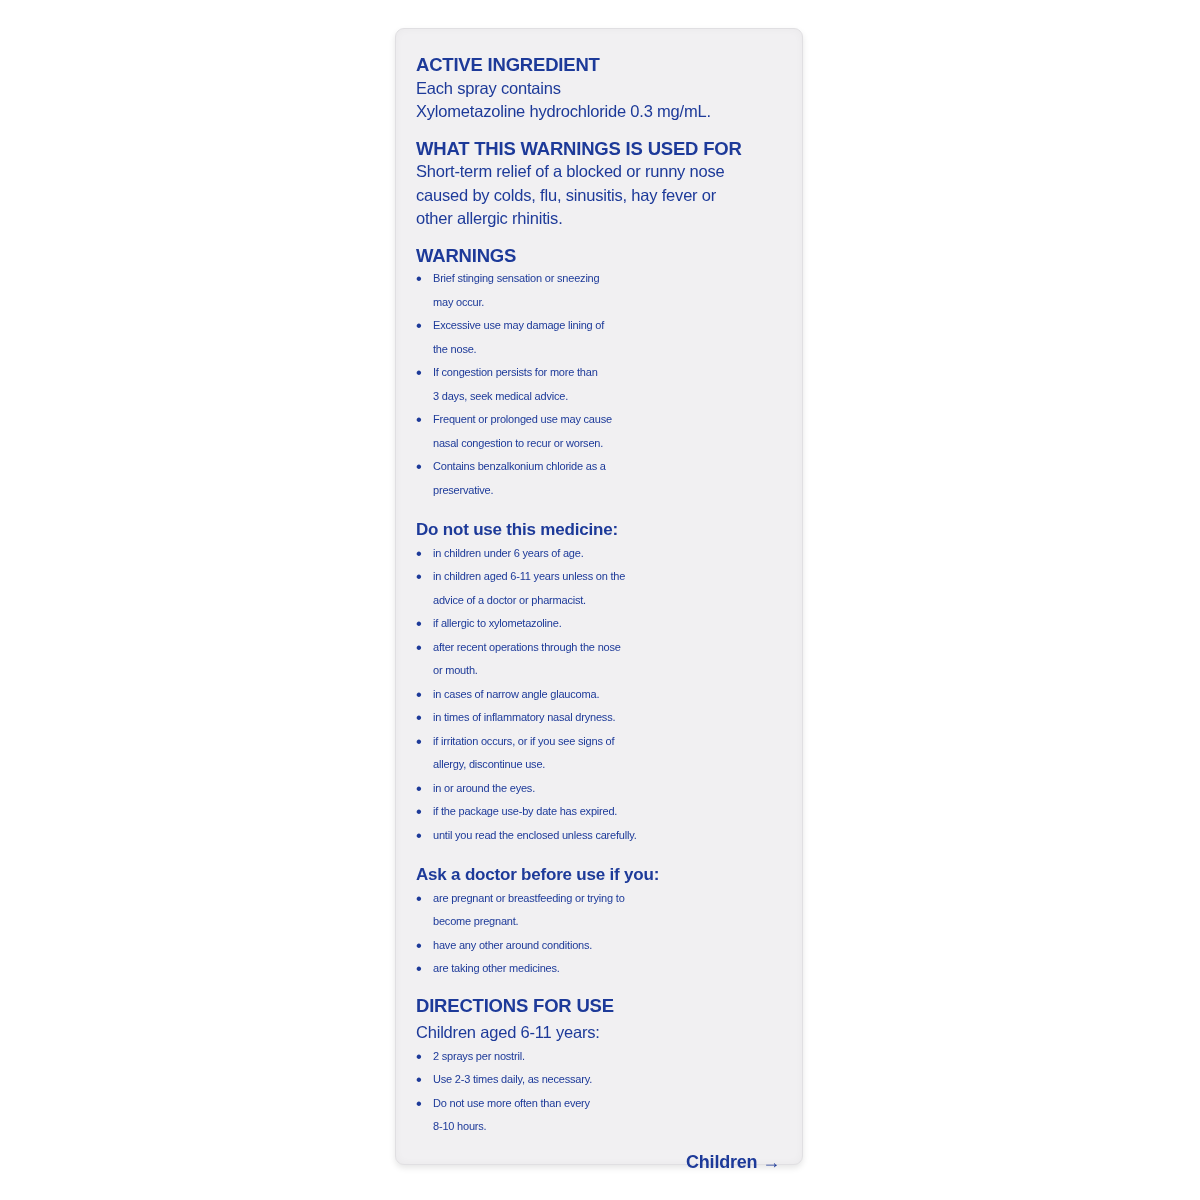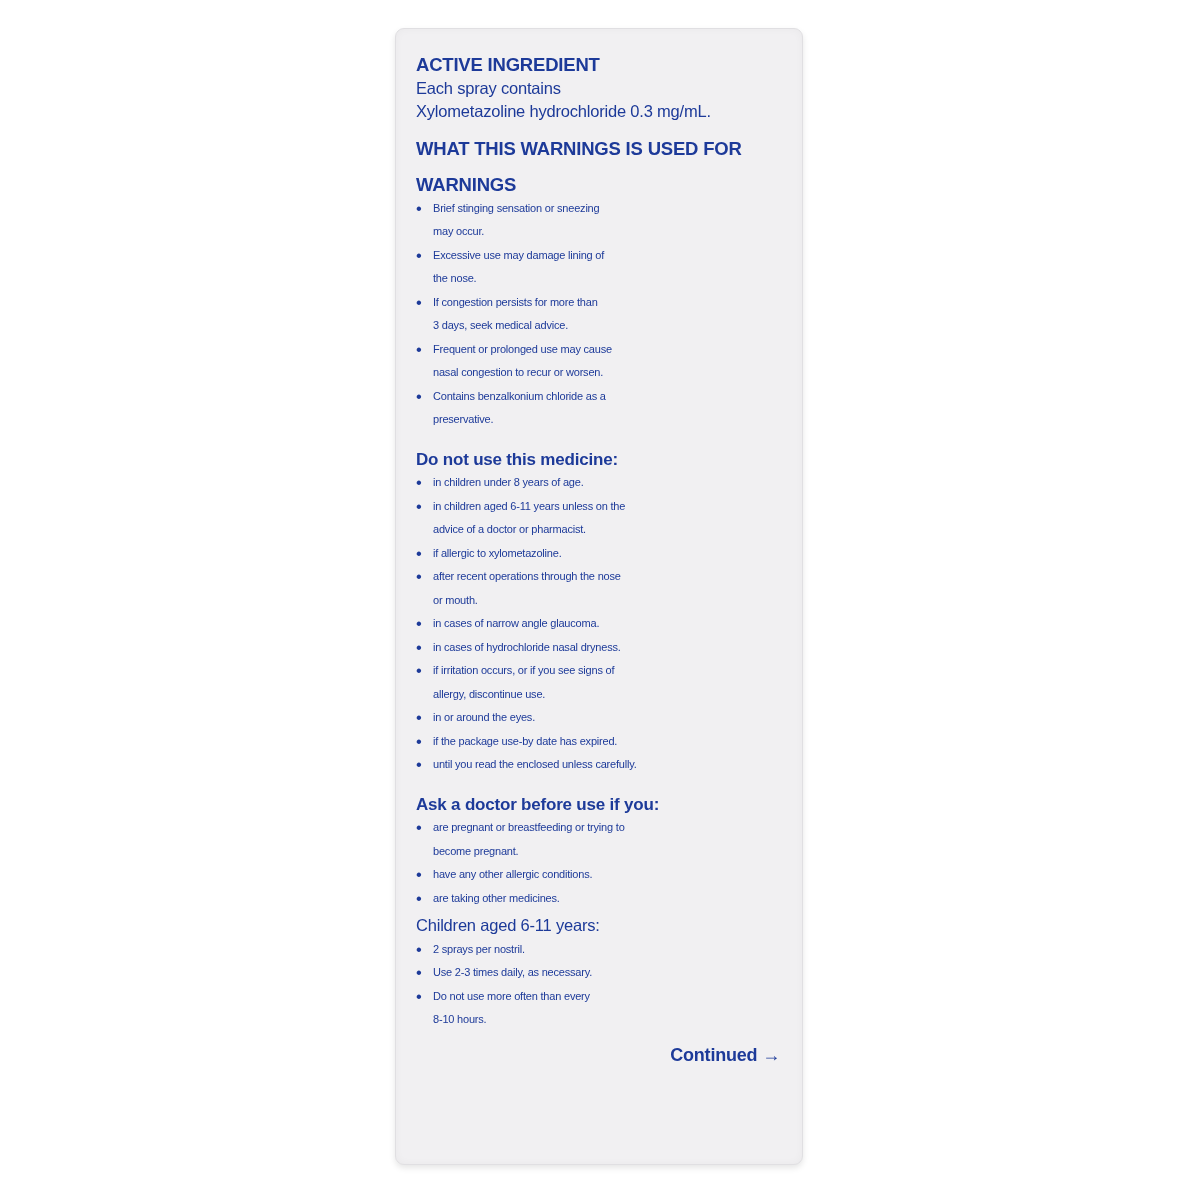--- a/index.html
+++ b/index.html
@@ -95,6 +95,9 @@
 
     <div>
       <div class="heading">WHAT THIS WARNINGS IS USED FOR</div>
+      <div class="para">Short-term relief of a blocked or runny nose
+caused by colds, flu, sinusitis, hay fever or
+other allergic rhinitis.</div>
     </div>
 
     <div>

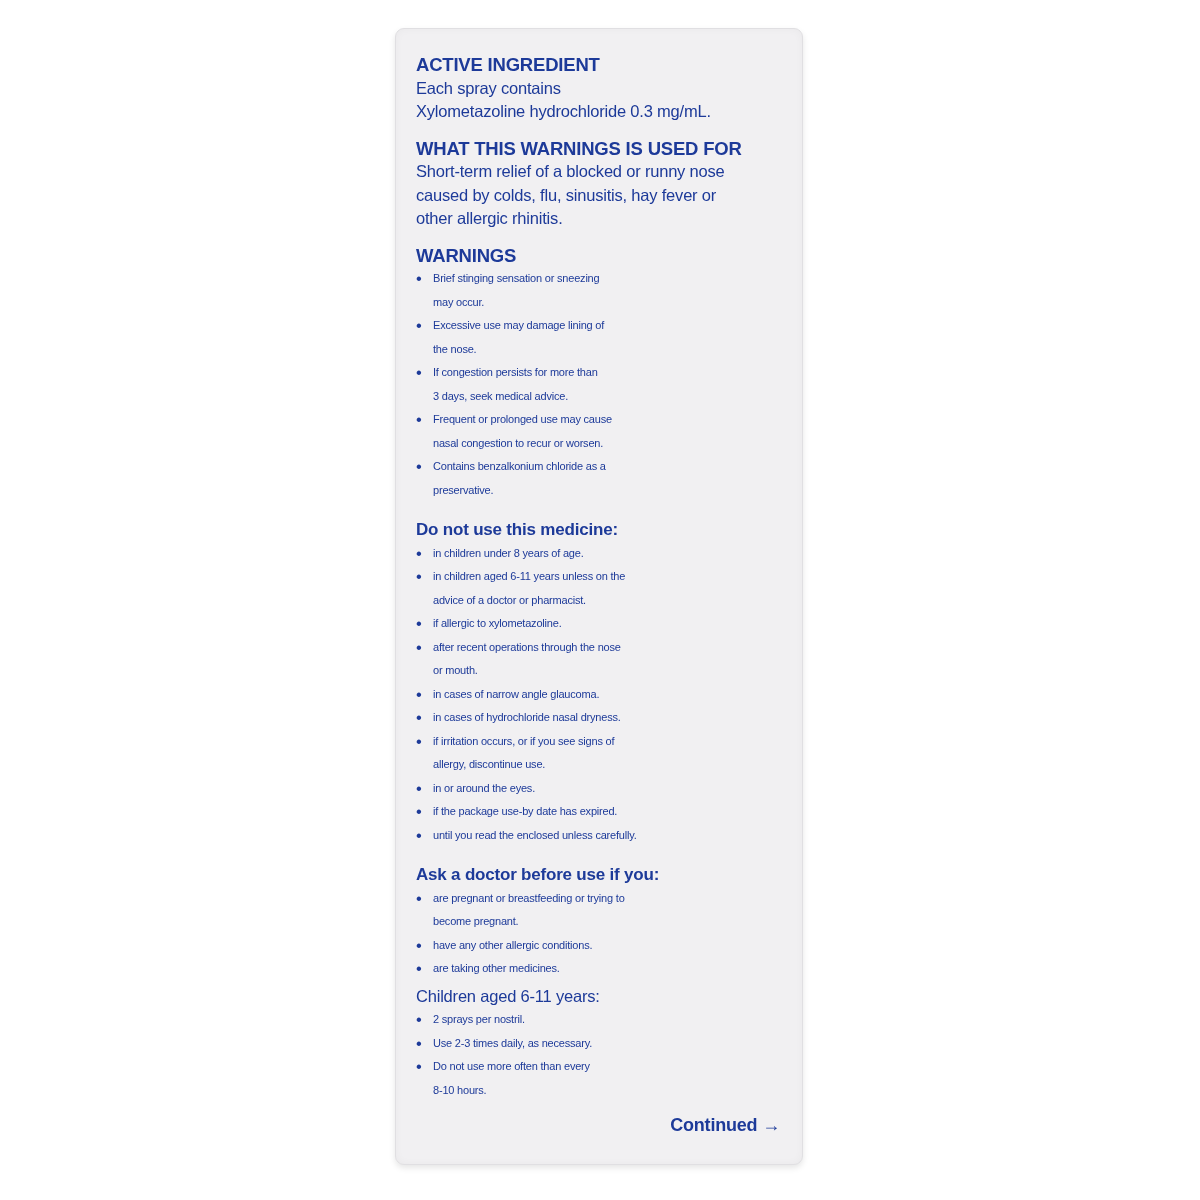--- a/index.html
+++ b/index.html
@@ -133,7 +133,7 @@
 
       <div class="bullet-row">
         <span class="dot">•</span>
-        <span class="bullet-text">in children under 8 years of age.</span>
+        <span class="bullet-text">in children under 6 years of age.</span>
       </div>
       <div class="bullet-row">
         <span class="dot">•</span>

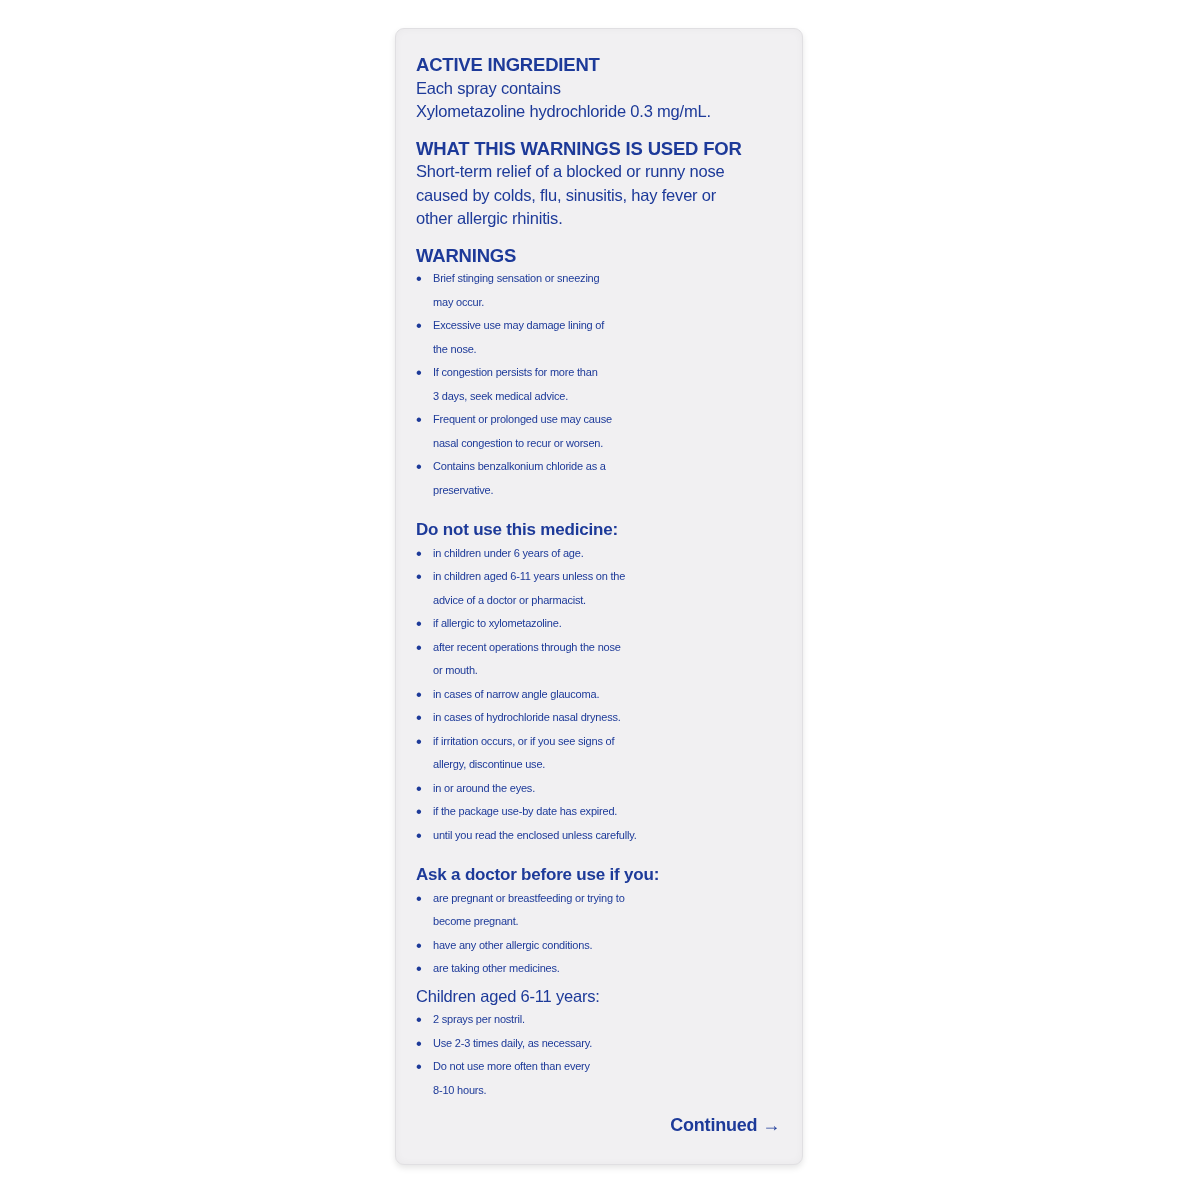--- a/index.html
+++ b/index.html
@@ -155,7 +155,7 @@
       </div>
       <div class="bullet-row">
         <span class="dot">•</span>
-        <span class="bullet-text">in cases of hydrochloride nasal dryness.</span>
+        <span class="bullet-text">in times of inflammatory nasal dryness.</span>
       </div>
       <div class="bullet-row">
         <span class="dot">•</span>

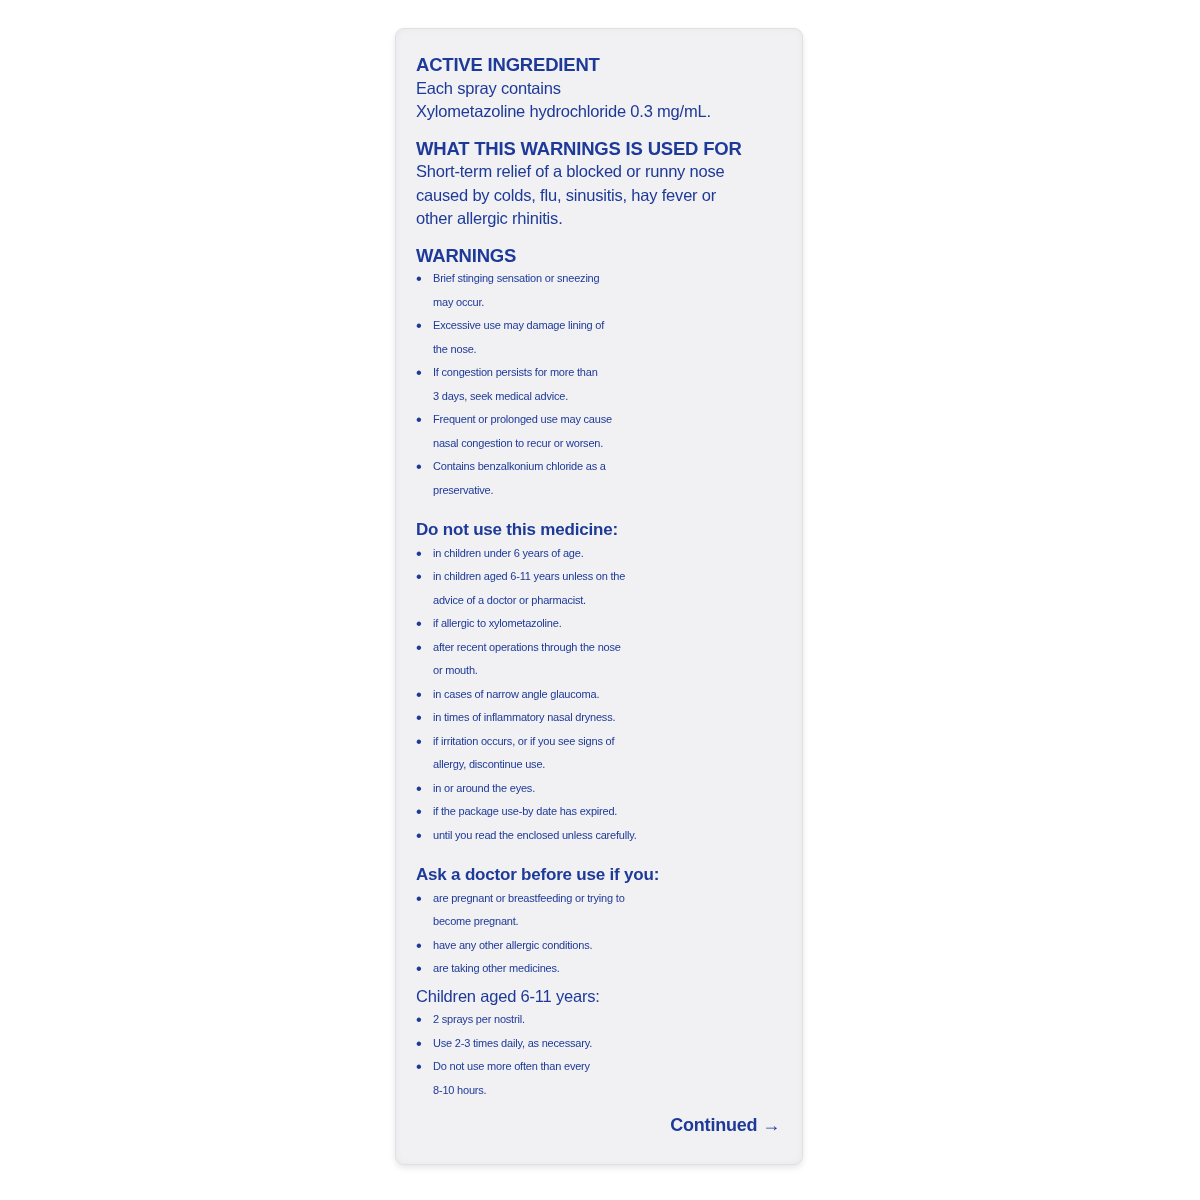--- a/index.html
+++ b/index.html
@@ -184,7 +184,7 @@
       </div>
       <div class="bullet-row">
         <span class="dot">•</span>
-        <span class="bullet-text">have any other allergic conditions.</span>
+        <span class="bullet-text">have any other around conditions.</span>
       </div>
       <div class="bullet-row">
         <span class="dot">•</span>

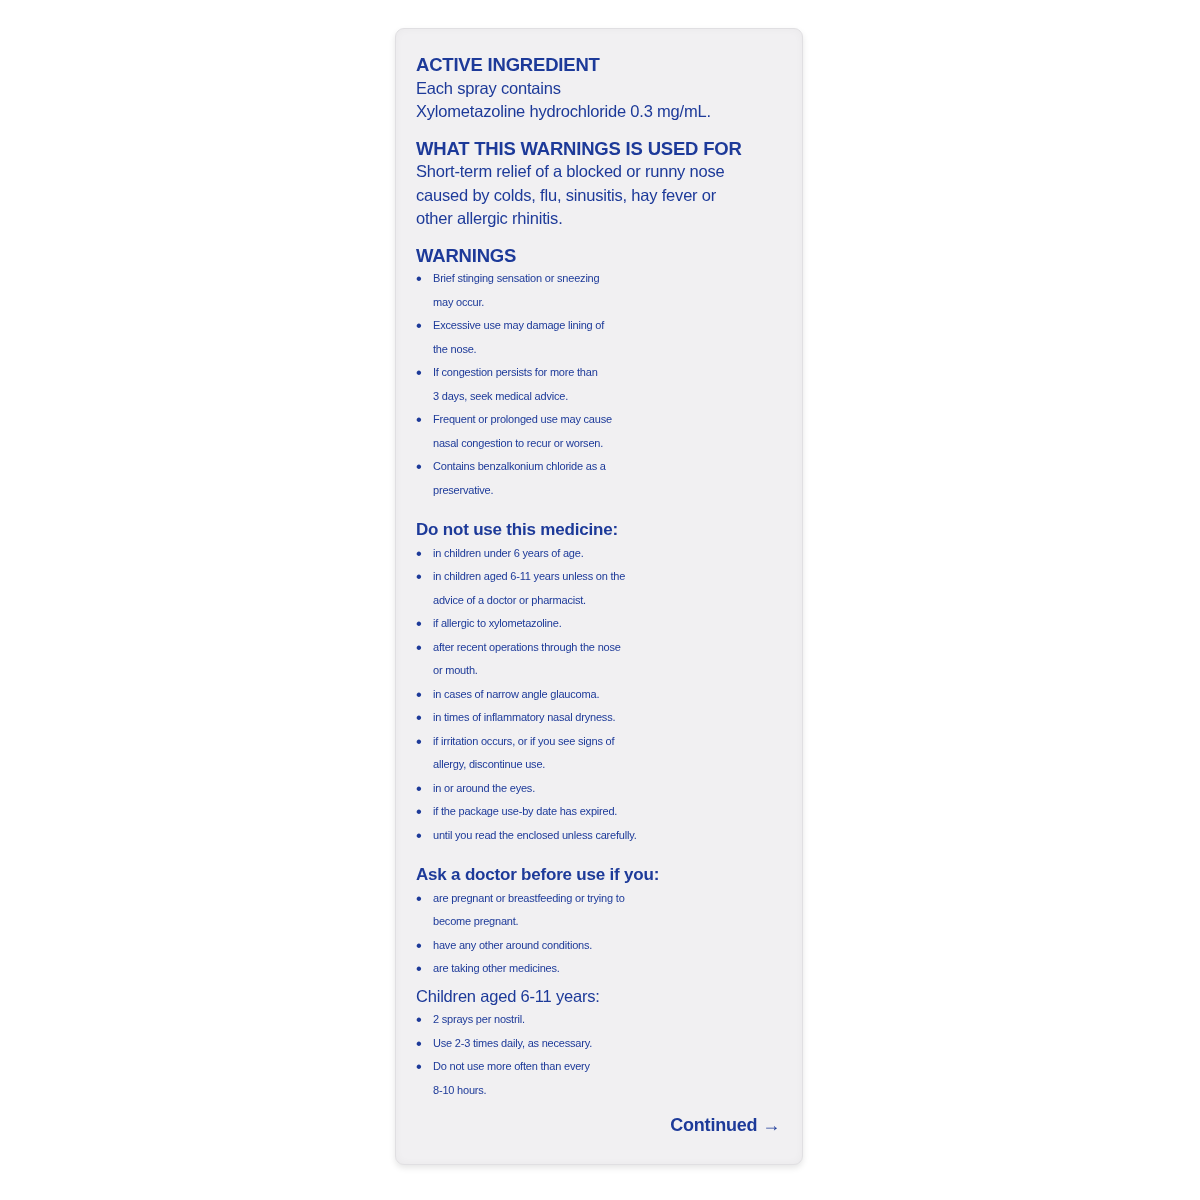--- a/index.html
+++ b/index.html
@@ -193,6 +193,7 @@
     </div>
 
     <div>
+      <div class="heading">DIRECTIONS FOR USE</div>
       <div class="para subheading-regular" style="margin-top:4px;">Children aged 6-11 years:</div>
 
       <div class="bullet-row">

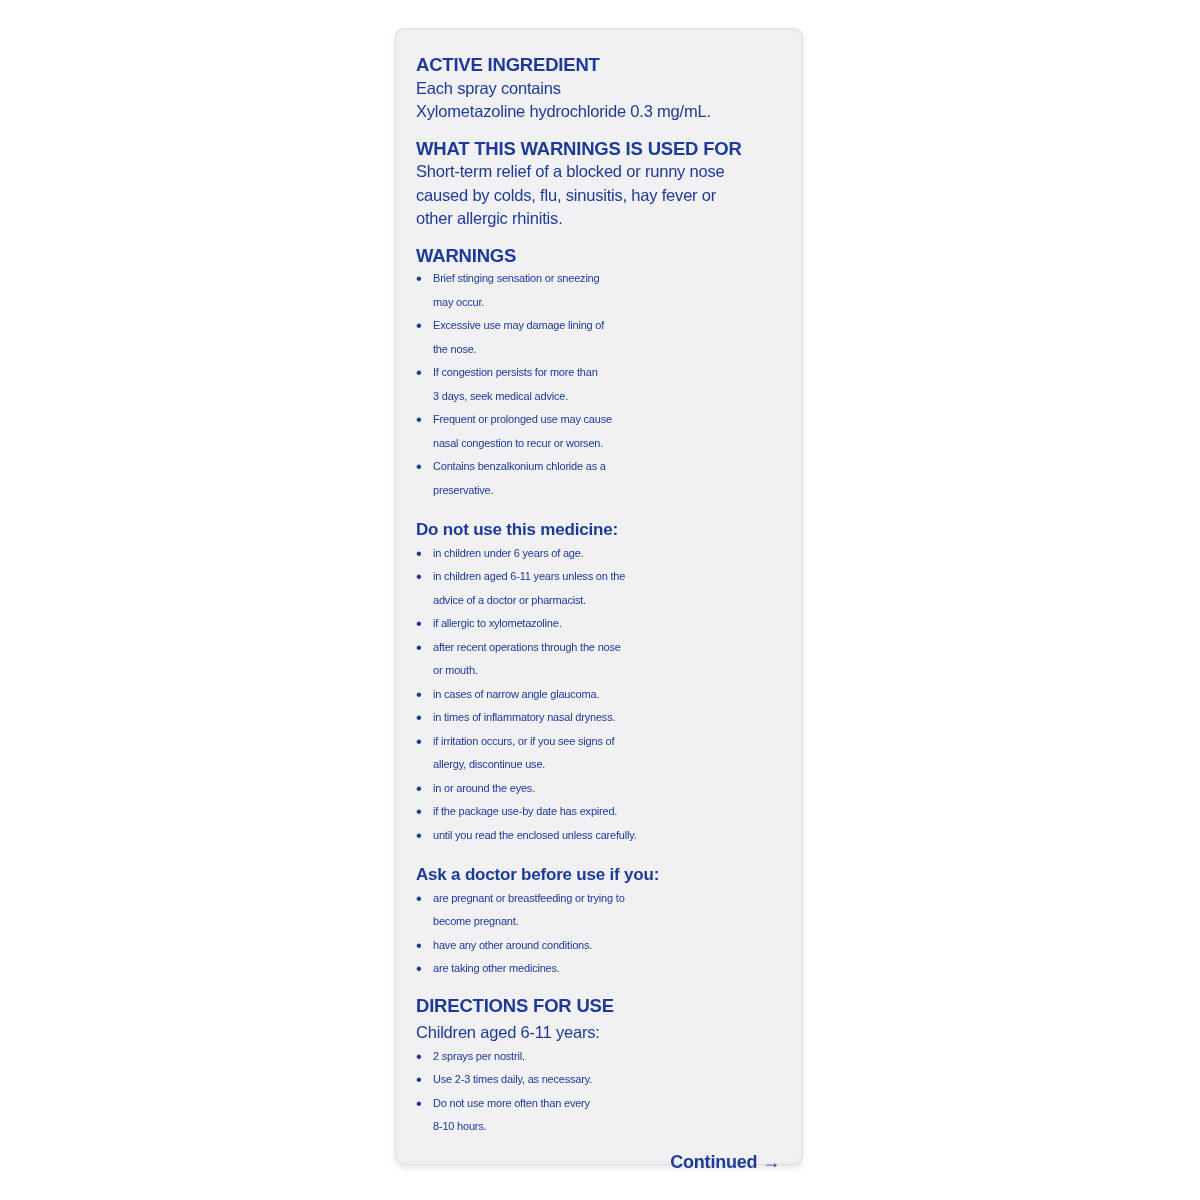--- a/index.html
+++ b/index.html
@@ -211,7 +211,7 @@
       </div>
     </div>
 
-    <div class="footer">Continued →</div>
+    <div class="footer">Children →</div>
 
   </div>
 </div>

